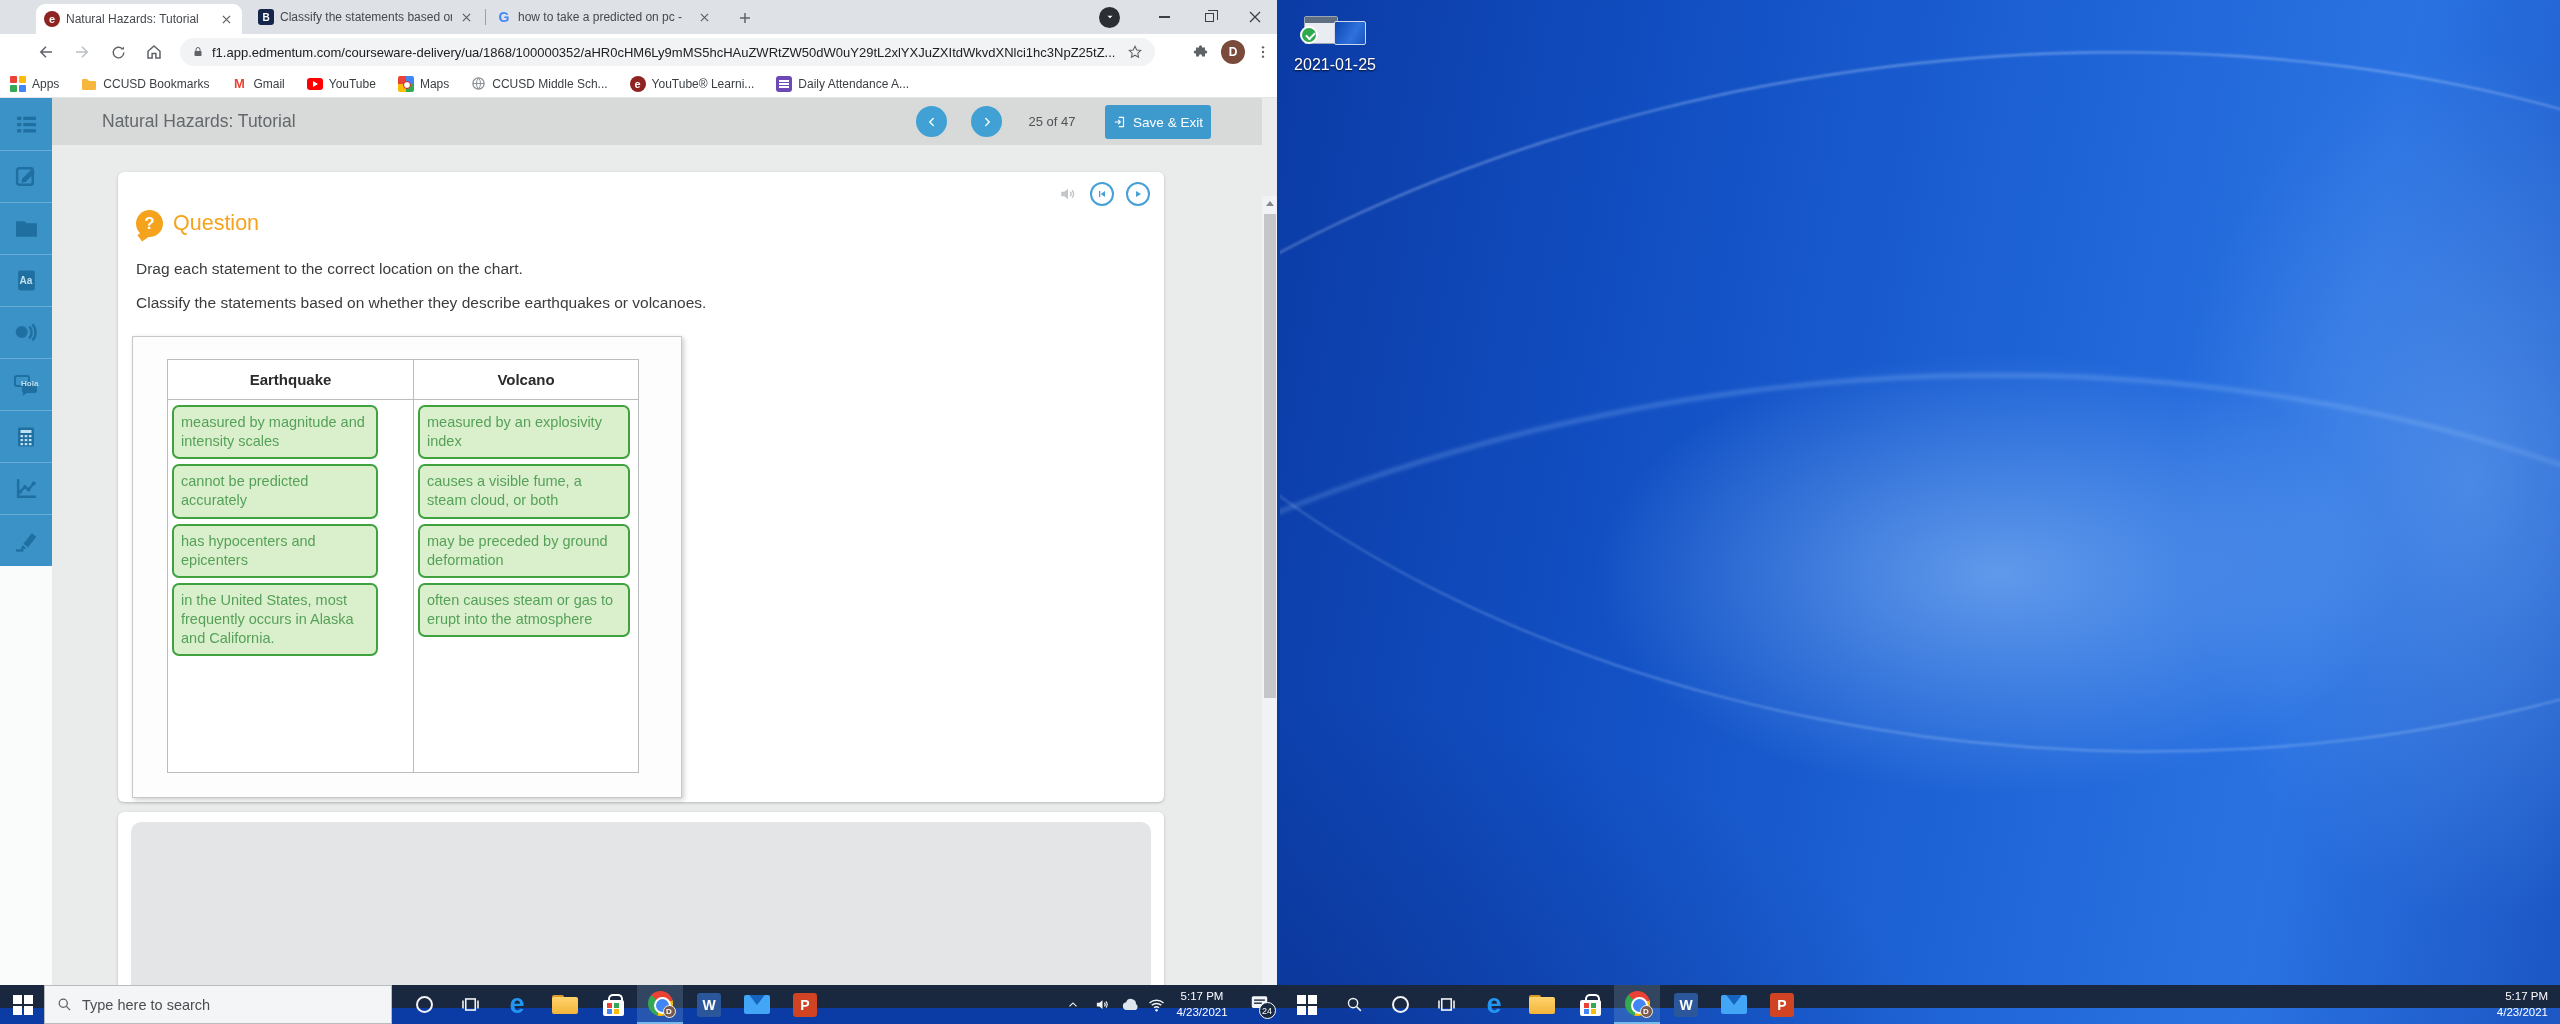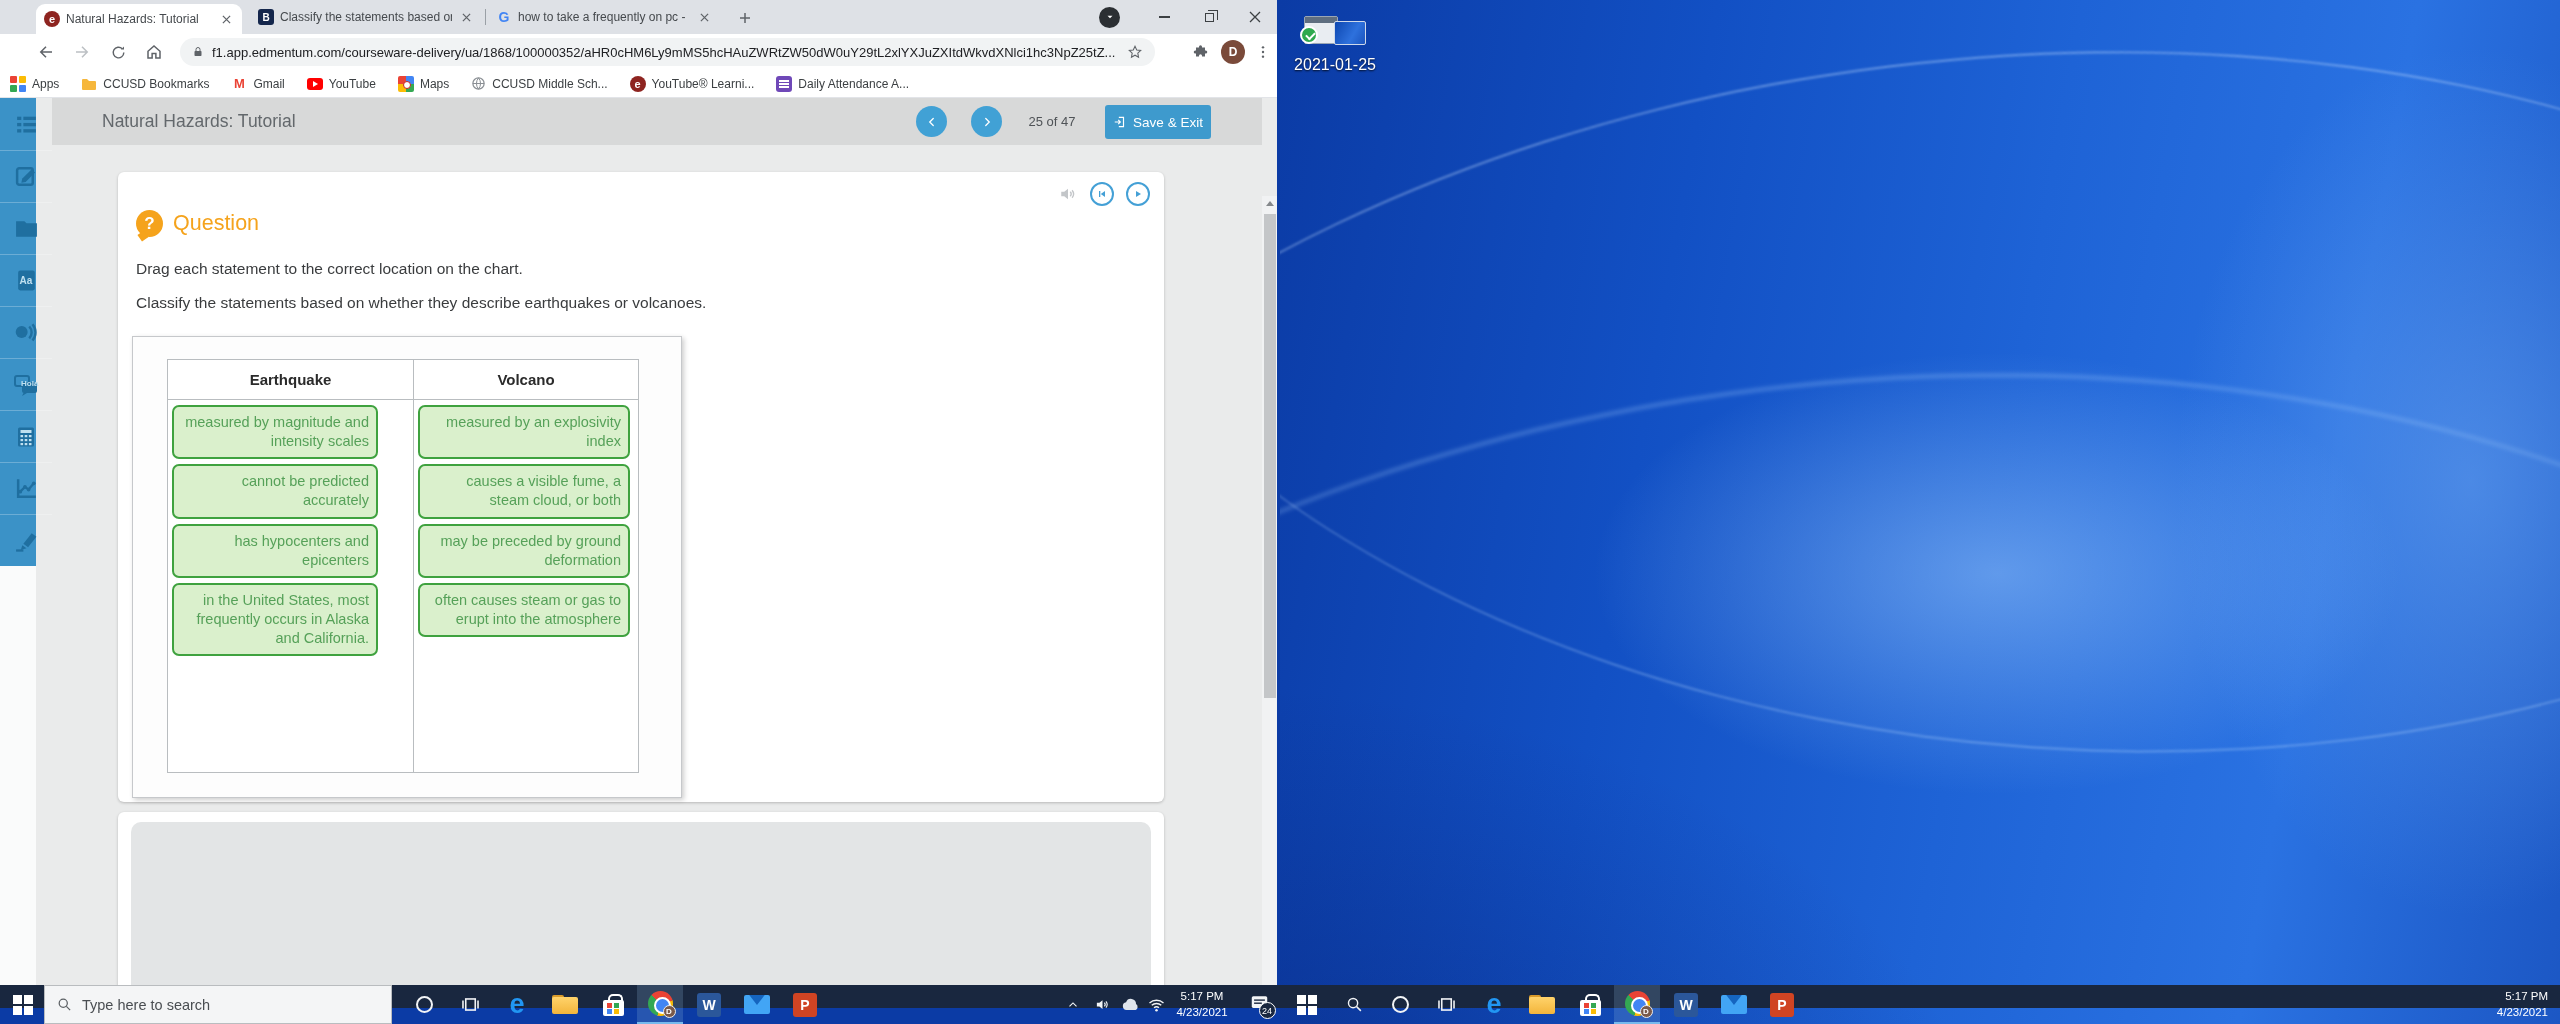--- a/index.html
+++ b/index.html
@@ -204,7 +204,7 @@
       <div class="tab-divider" style="left:485px"></div>
       <div class="tab tab-3">
         <span class="favicon fav-google">G</span>
-        <span class="title">how to take a frequently on pc -</span>
+        <span class="title">how to take a predicted on pc -</span>
         <span class="tab-close">
           <svg width="9" height="9" viewBox="0 0 10 10">
               <path d="M1 1l8 8M9 1l-8 8" stroke="#5f6368" stroke-width="1.4"></path>

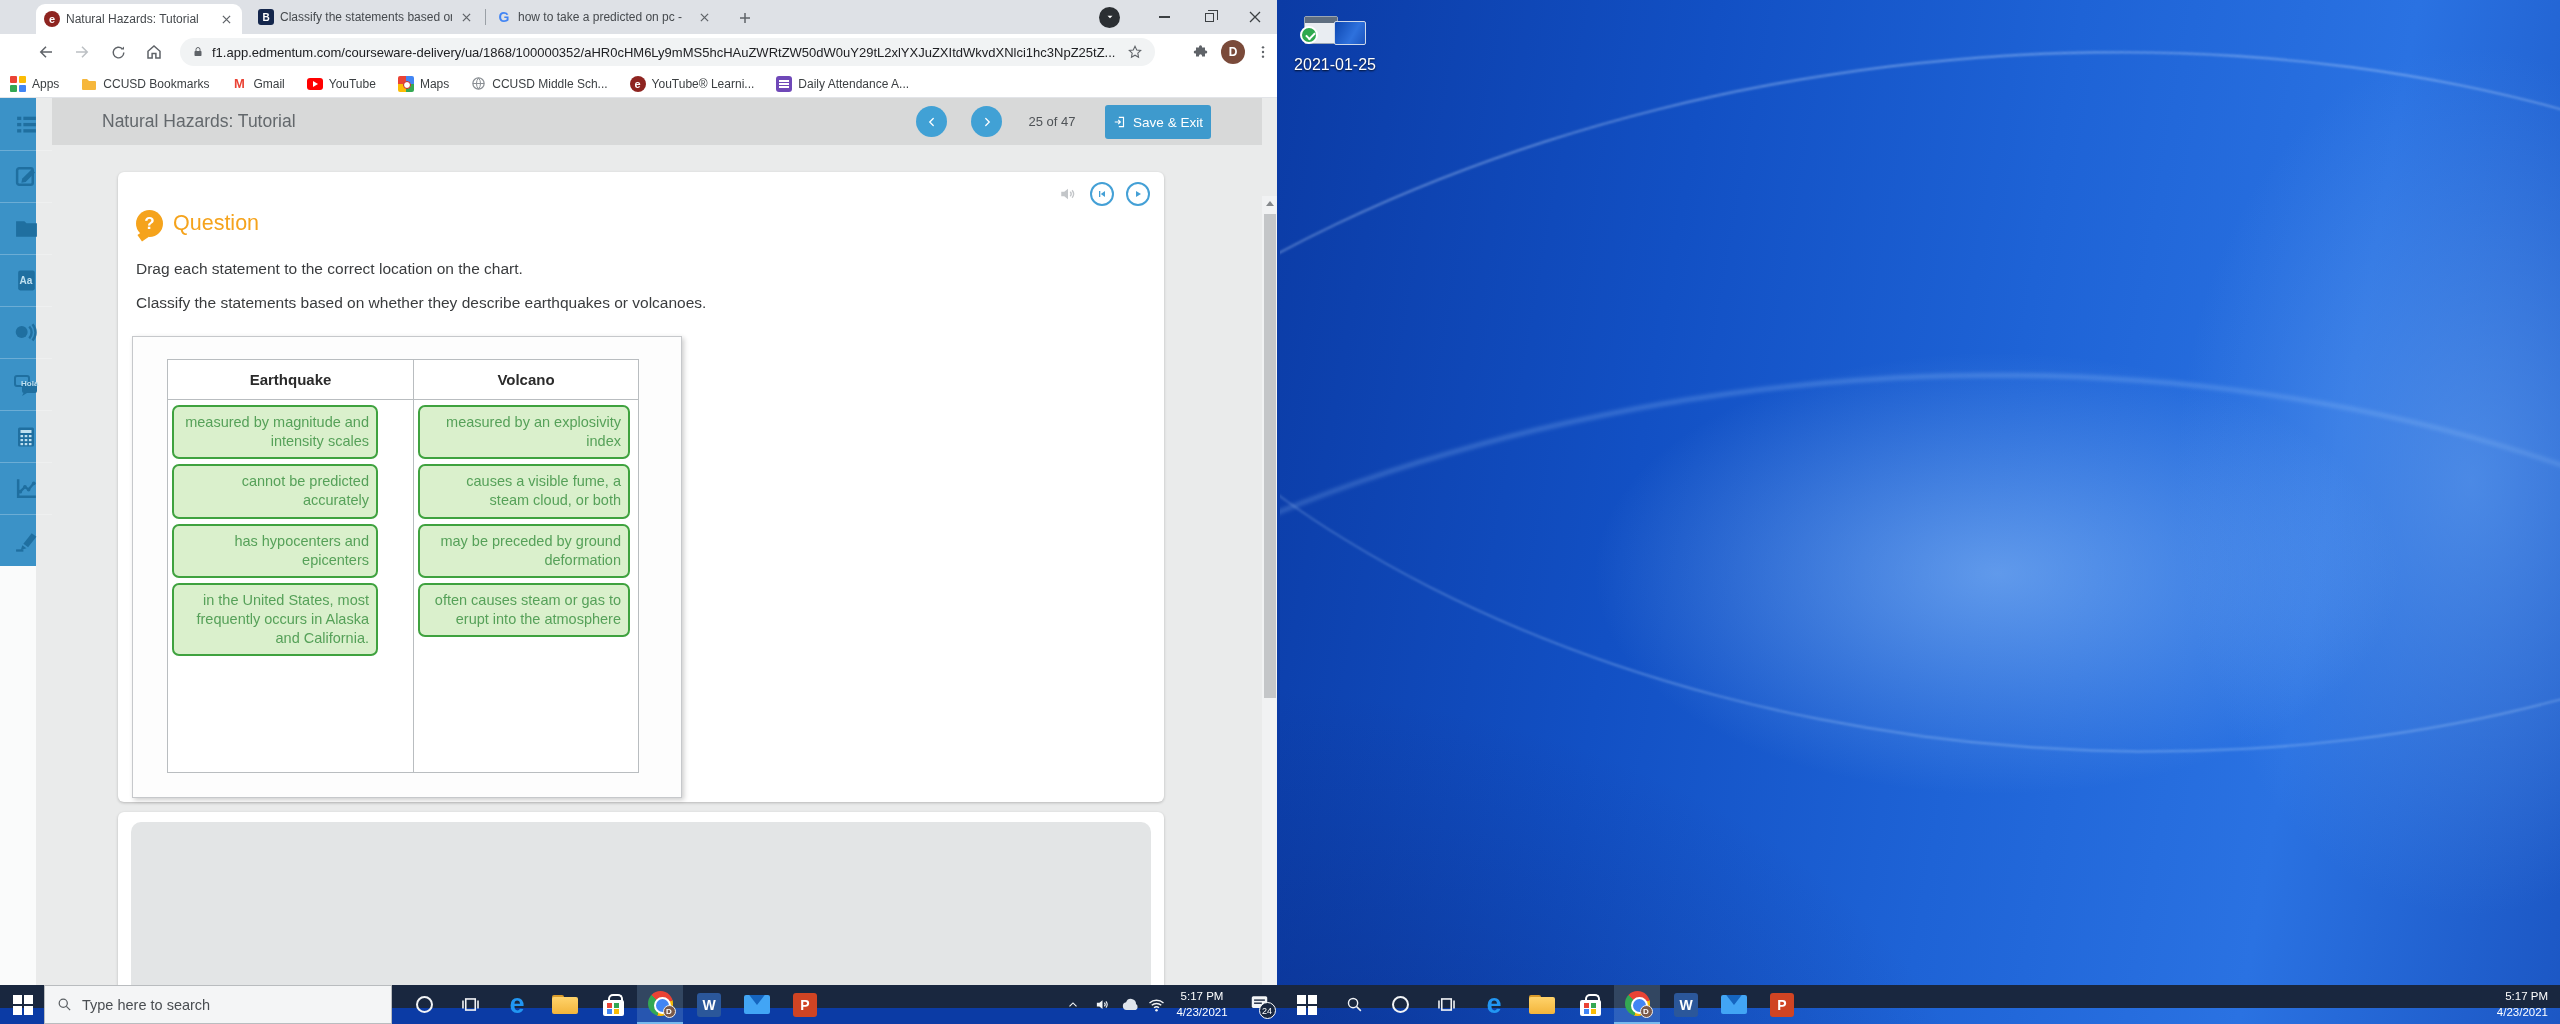--- a/index.html
+++ b/index.html
@@ -82,7 +82,7 @@
   .page { position:relative; width:1277px; height:887px; background:#eaebeb; overflow:hidden; }
 
   
-  .edu-sidebar { position:absolute; left:0; top:0; width:36px; height:887px; background:#fafbfb; }
+  .edu-sidebar { position:absolute; left:0; top:0; width:52px; height:887px; background:#fafbfb; }
   .edu-stack { background:#3b92c7; }
   .edu-cell { width:52px; height:52px; display:flex; align-items:center; justify-content:center; border-top:1px solid rgba(255,255,255,.25); position:relative; }
   .edu-cell:first-child { border-top:none; }

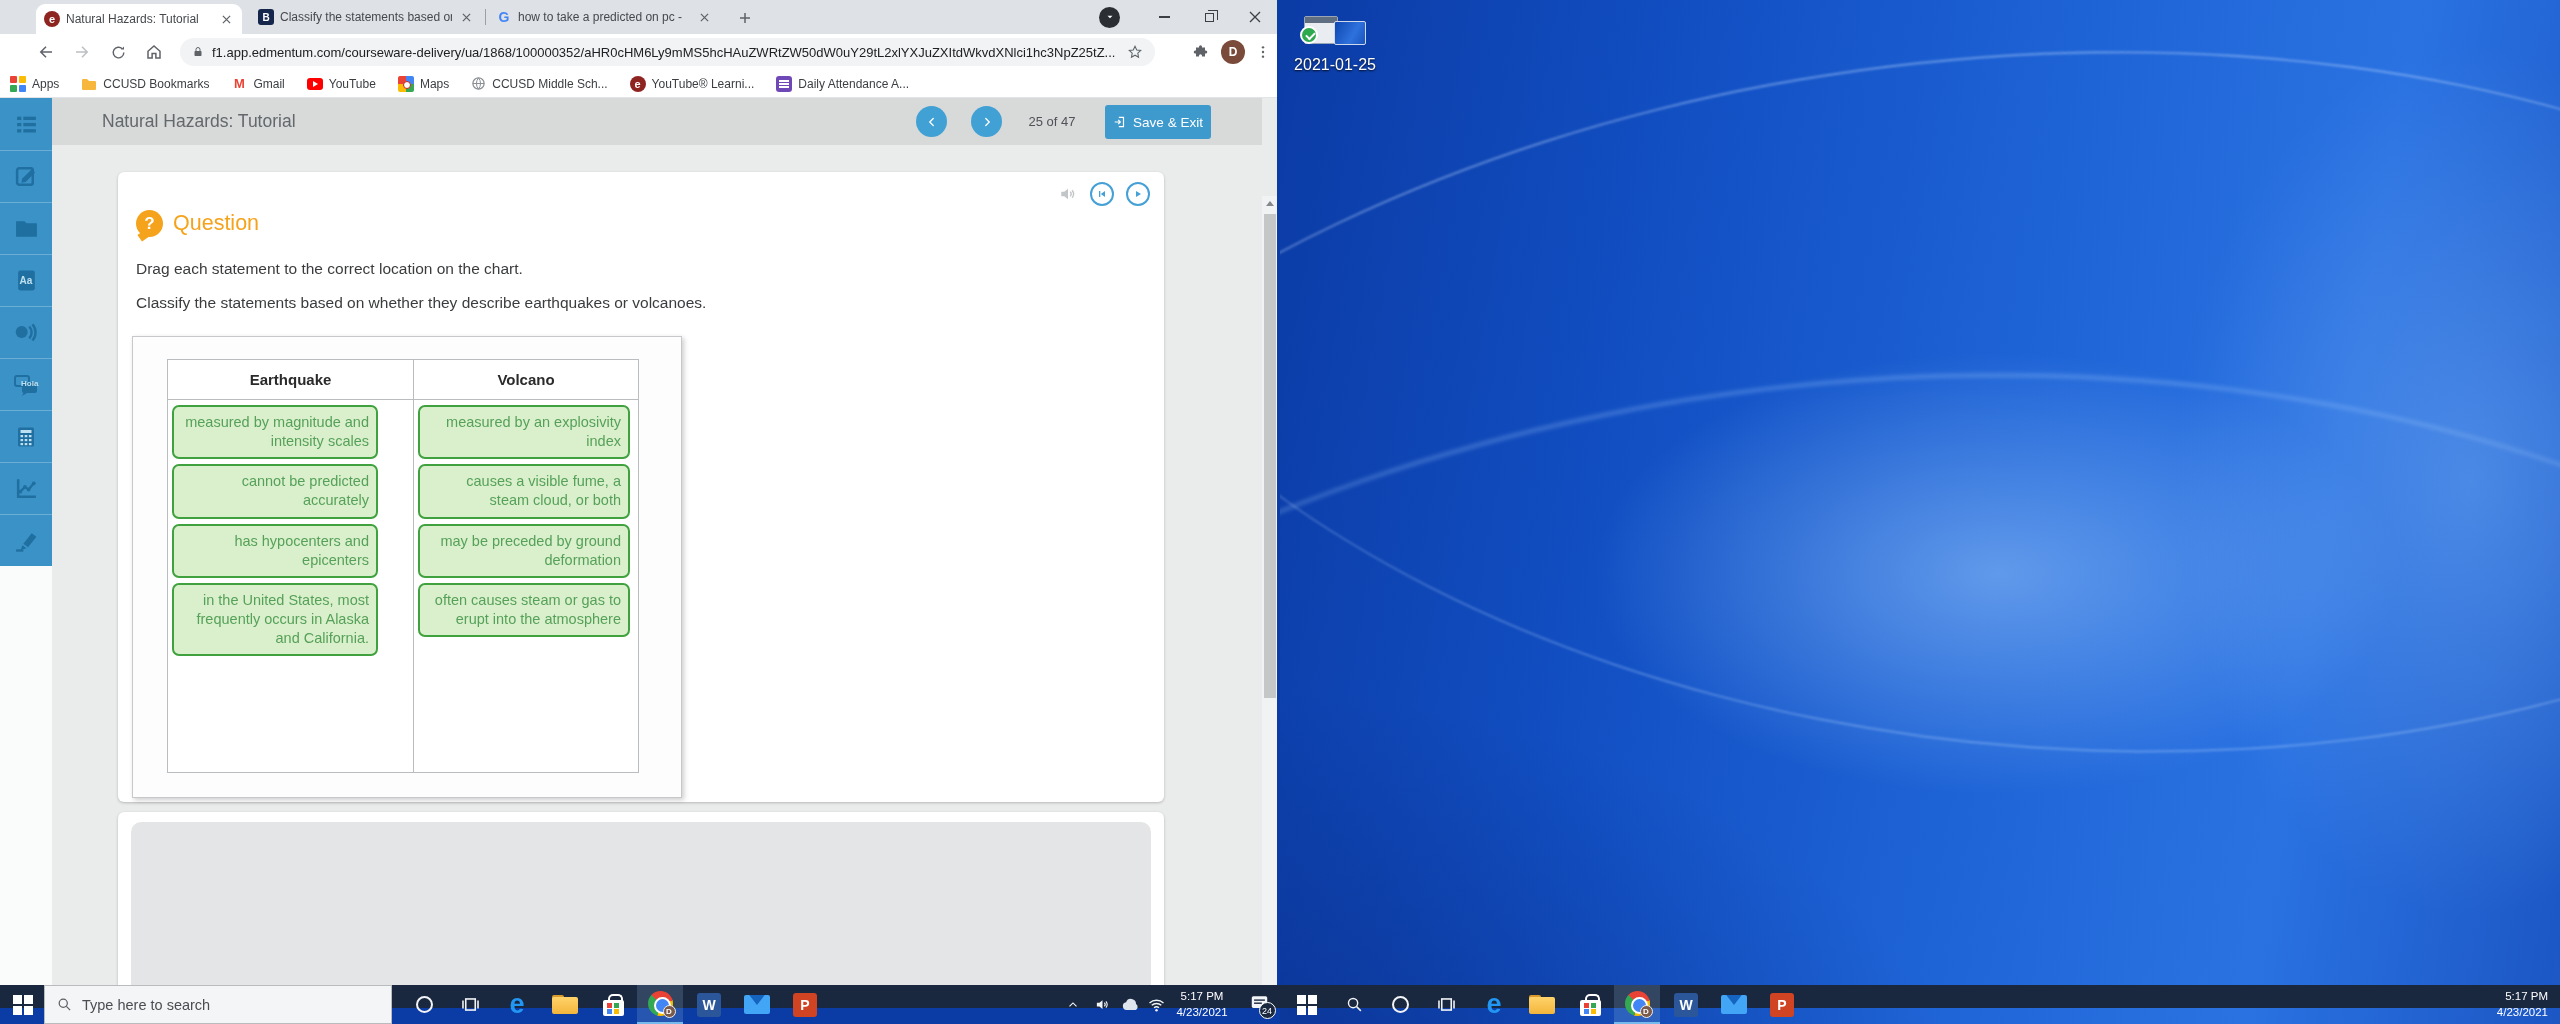--- a/index.html
+++ b/index.html
@@ -114,7 +114,7 @@
   .instr1 { top:88px; } .instr2 { top:122px; }
 
   
-  .chart-container { position:absolute; left:14px; top:164px; width:550px; height:462px; background:#fdfdfd; border:1px solid #c6c8cb; box-shadow:2px 2px 5px rgba(0,0,0,.2);text-align:right; }
+  .chart-container { position:absolute; left:14px; top:164px; width:550px; height:462px; background:#fdfdfd; border:1px solid #c6c8cb; box-shadow:2px 2px 5px rgba(0,0,0,.2); }
   .dd-table { position:absolute; left:34px; top:22px; width:472px; height:414px; background:#fff; border:1px solid #b9bdc0; display:flex; flex-direction:column; }
   .dd-head { display:flex; height:40px; border-bottom:1px solid #b9bdc0; }
   .dd-head .hc { display:flex; align-items:center; justify-content:center; font-size:15px; font-weight:bold; color:#2b2b2b; }

